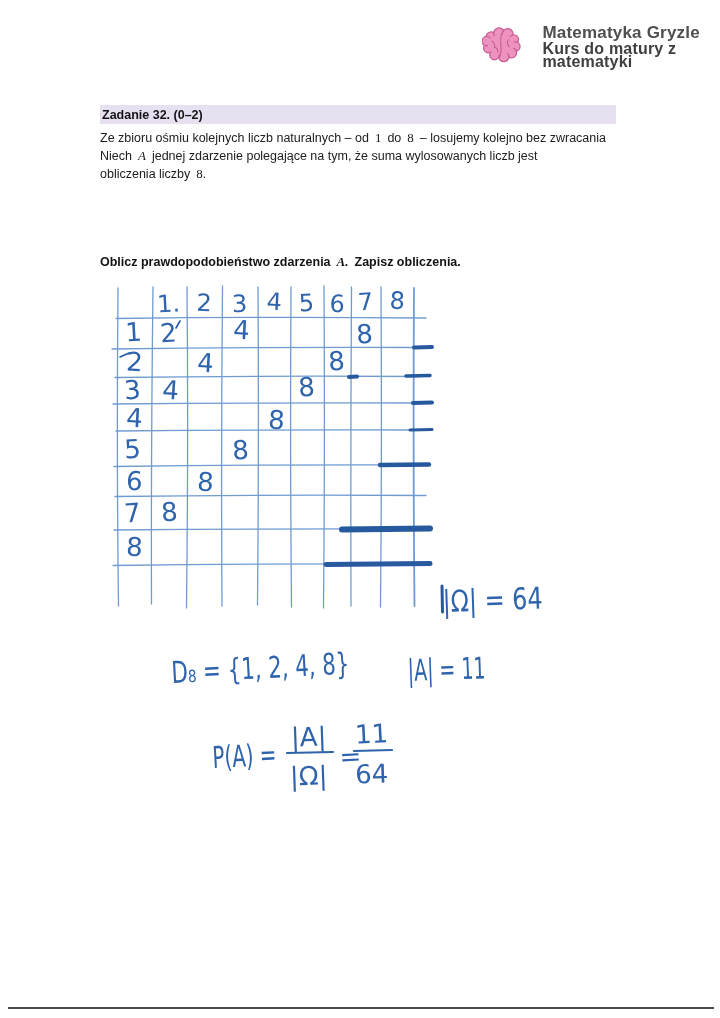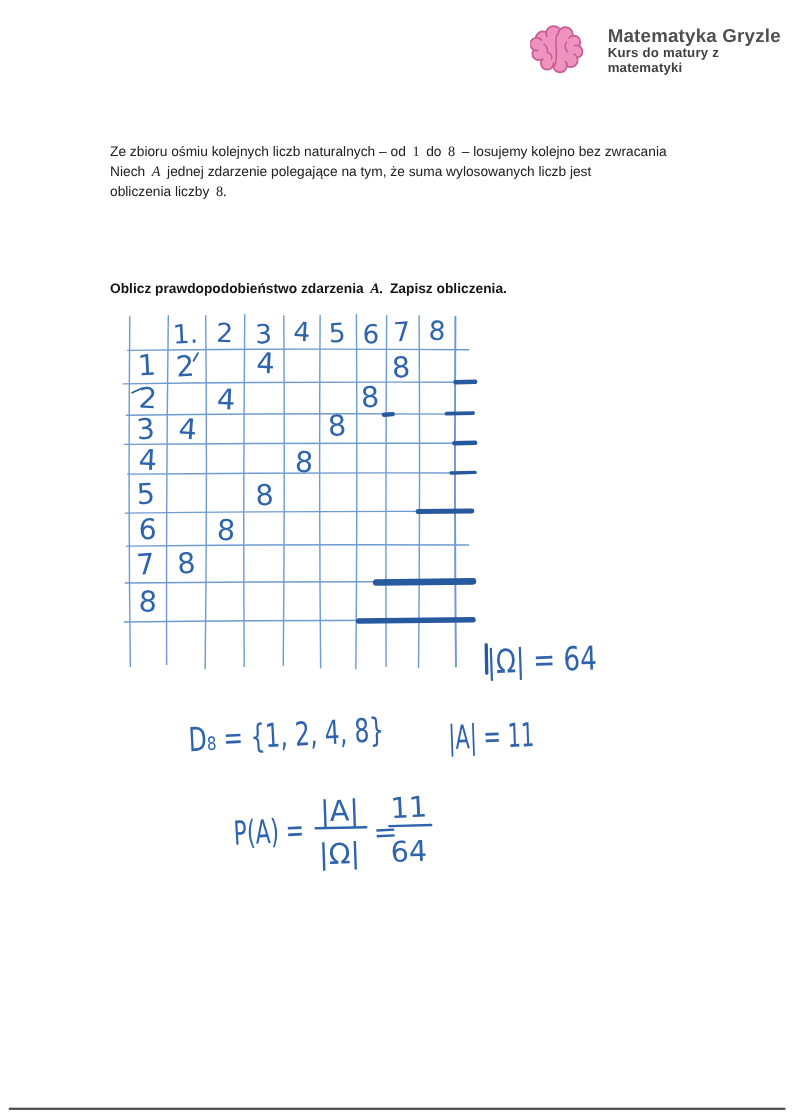--- a/index.html
+++ b/index.html
@@ -11,7 +11,7 @@
   .logo{position:absolute; left:482px; top:22px; display:flex; align-items:center; gap:20px;}
   .logo svg{display:block;}
   .logo-title{font-size:17px; font-weight:700; color:#4f4f4f; letter-spacing:.2px; line-height:19px;}
-  .logo-sub{font-size:12px; font-weight:600; color:#3f3f3f; letter-spacing:.2px; line-height:13px;}
+  .logo-sub{font-size:16px; font-weight:600; color:#3f3f3f; letter-spacing:.2px; line-height:13px;}
   
   .task-header{
     position:absolute; left:100px; top:105px; width:516px; height:19px;

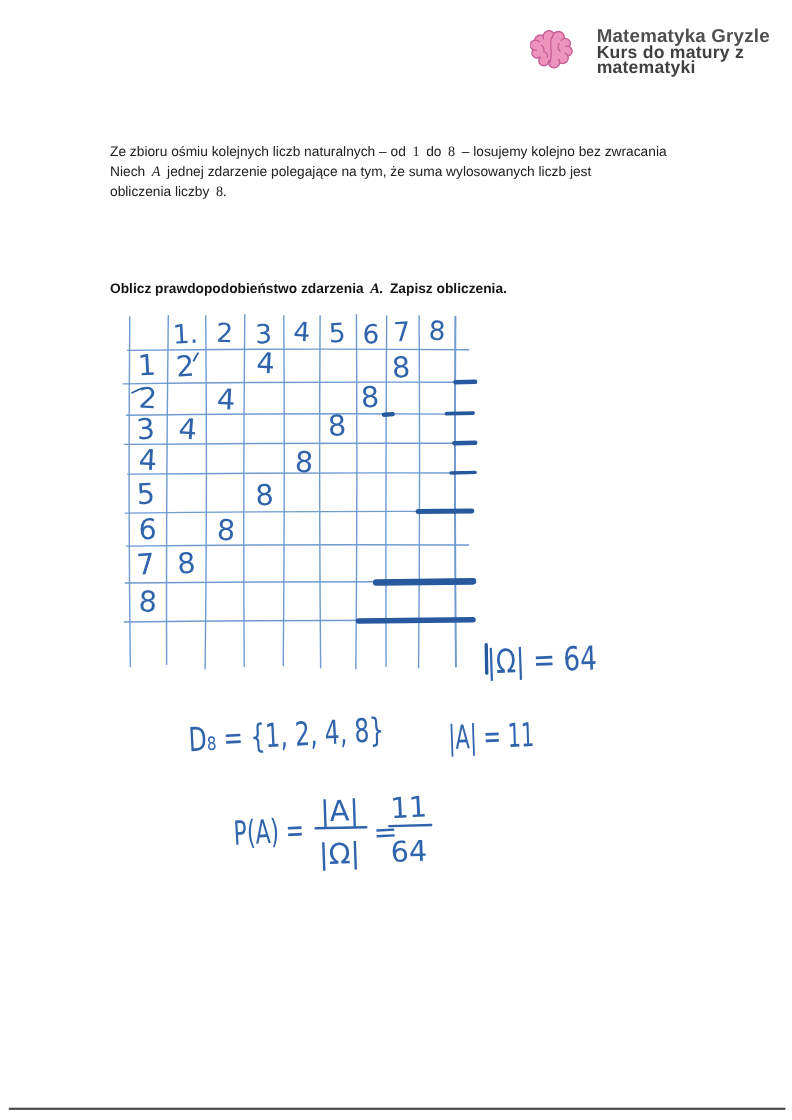--- a/index.html
+++ b/index.html
@@ -70,6 +70,9 @@
     </div>
   </header>
 
+  <div class="task-header">
+    <span>Zadanie 32. (0–2)</span>
+  </div>
 
   <div class="body-text">
     <div class="tline"><span>Ze zbioru ośmiu kolejnych liczb naturalnych – od</span><span class="mnum">1</span><span>do</span><span class="mnum">8</span><span>– losujemy kolejno bez zwracania</span></div>

